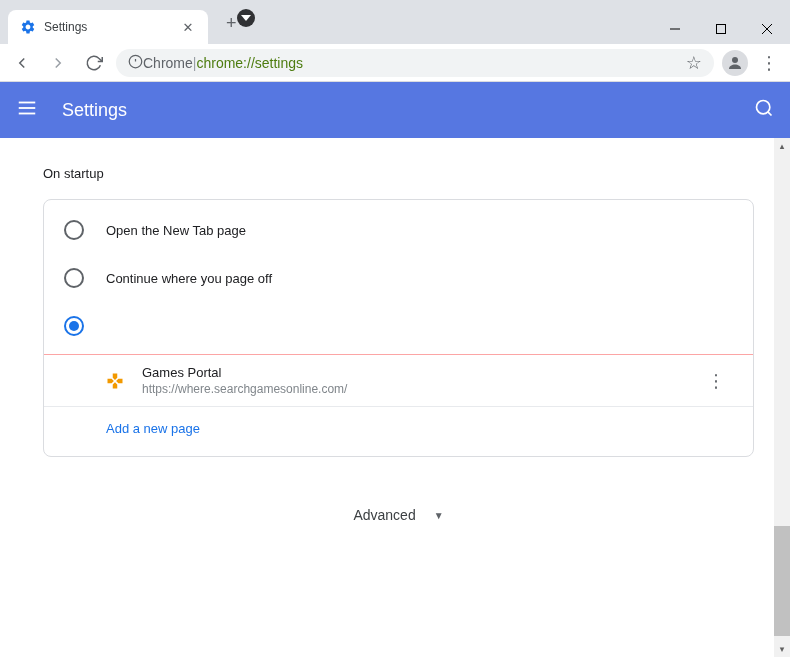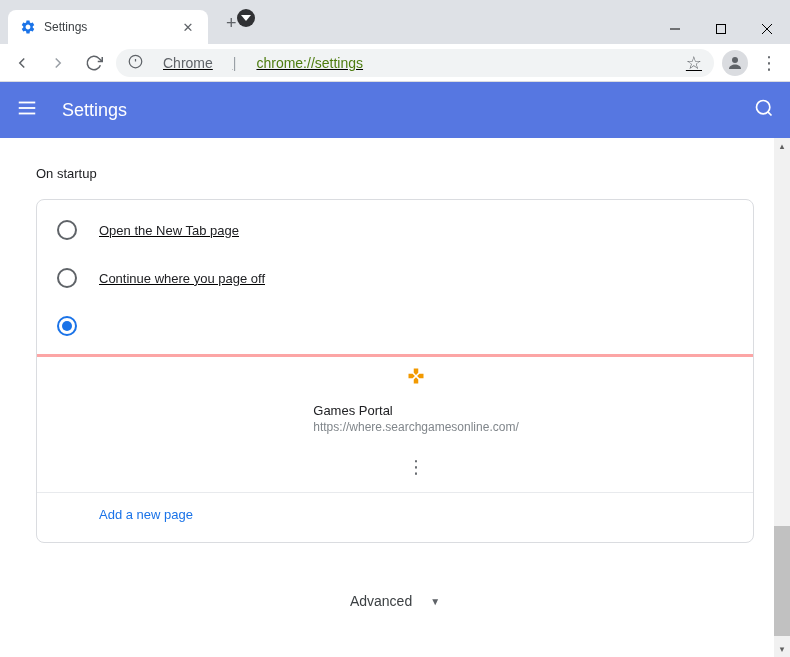--- a/index.html
+++ b/index.html
@@ -20,7 +20,7 @@
     
     .addressbar { height: 38px; background: #fff; display: flex; align-items: center; padding: 0 8px; gap: 8px; border-bottom: 1px solid #dadce0; }
     .nav-btn { width: 28px; height: 28px; display: flex; align-items: center; justify-content: center; color: #5f6368; cursor: pointer; border-radius: 50%; font-size: 18px; }
-    .addr-field { flex: 1; height: 28px; background: #f1f3f4; border-radius: 14px; display: flex; align-items: center; padding: 0 12px; gap: 20px; font-size: 14px; text-decoration: underline; }
+    .addr-field { flex: 1; height: 28px; background: #f1f3f4; border-radius: 14px; display: flex; align-items: center; padding: 0 12px; gap: 0; font-size: 14px; }
     .addr-icon { color: #5f6368; font-size: 13px; }
     .addr-label { color: #5f6368; font-size: 14px; }
     .addr-sep { color: #9aa0a6; }

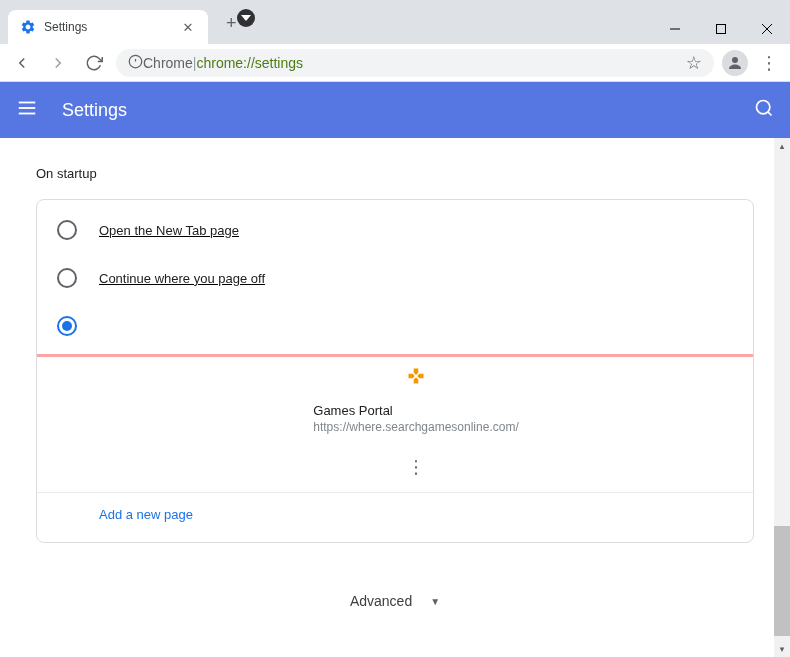--- a/index.html
+++ b/index.html
@@ -37,7 +37,7 @@
     
     
     .content-wrap { position: relative; height: calc(657px - 44px - 38px - 56px); overflow: hidden; }
-    .content { padding: 28px 36px 20px 36px; height: 100%; overflow-y: auto; }
+    .content { padding: 28px 36px 20px 36px; height: 100%; overflow-y: auto; margin-left: 7px; }
     .section-title { font-size: 13px; color: #202124; margin-bottom: 18px; }
     .card { background: #fff; border: 1px solid #dadce0; border-radius: 8px; padding: 6px 0; }
     .radio-row { display: flex; align-items: center; padding: 14px 20px; gap: 22px; cursor: pointer; text-decoration: underline; }

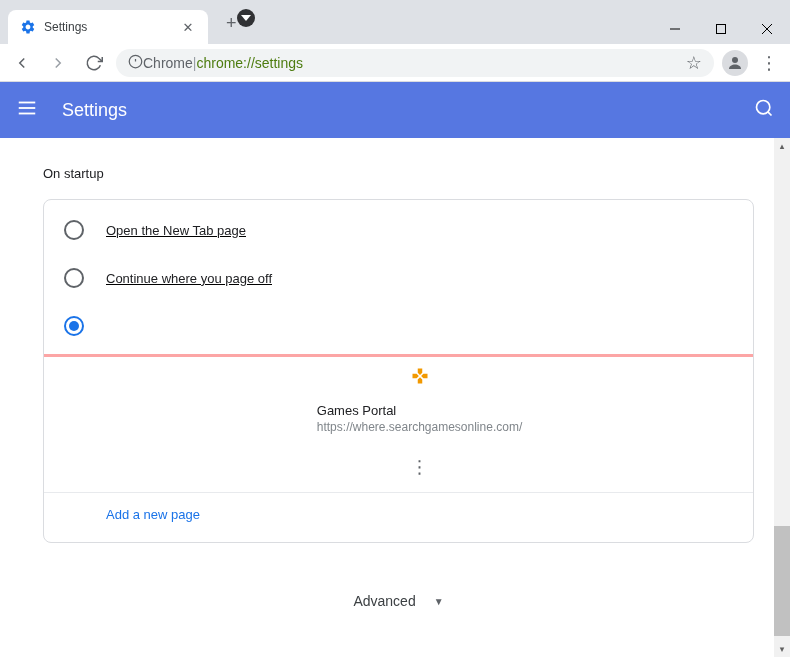--- a/index.html
+++ b/index.html
@@ -40,7 +40,7 @@
     .content { padding: 28px 36px 20px 36px; height: 100%; overflow-y: auto; margin-left: 7px; }
     .section-title { font-size: 13px; color: #202124; margin-bottom: 18px; }
     .card { background: #fff; border: 1px solid #dadce0; border-radius: 8px; padding: 6px 0; }
-    .radio-row { display: flex; align-items: center; padding: 14px 20px; gap: 22px; cursor: pointer; text-decoration: underline; }
+    .radio-row { display: flex; align-items: center; padding: 14px 20px; gap: 22px; cursor: pointer; }
     .radio { width: 20px; height: 20px; border: 2px solid #5f6368; border-radius: 50%; flex-shrink: 0; position: relative; }
     .radio.checked { border-color: #1a73e8; }
     .radio.checked::after { content: ""; position: absolute; width: 10px; height: 10px; background: #1a73e8; border-radius: 50%; top: 3px; left: 3px; }

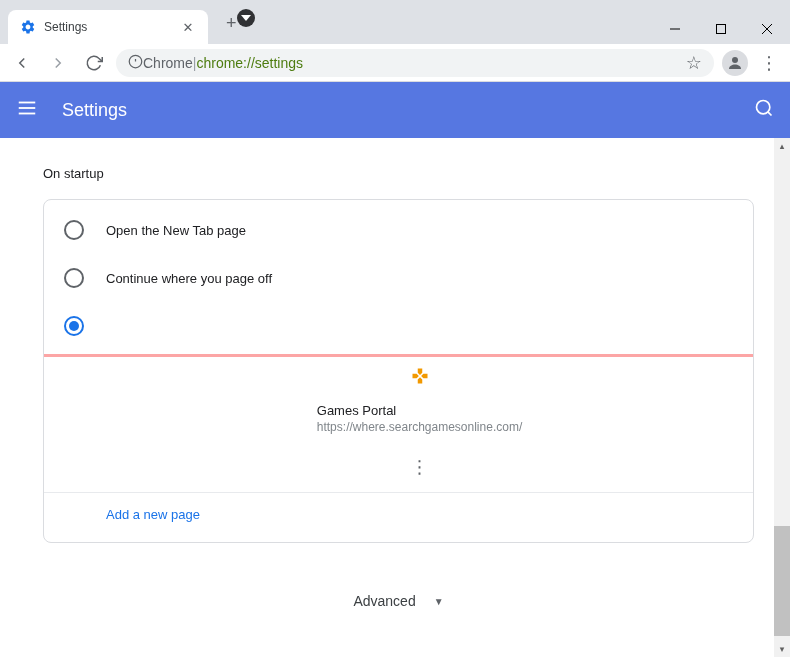--- a/index.html
+++ b/index.html
@@ -46,7 +46,7 @@
     .radio.checked::after { content: ""; position: absolute; width: 10px; height: 10px; background: #1a73e8; border-radius: 50%; top: 3px; left: 3px; }
     .radio-label { font-size: 13px; color: #202124; }
     
-    .page-row { display: flex; align-items: center; padding: 10px 20px 10px 62px; gap: 18px; border-top: 3px solid #fca5a5; margin-top: 4px; flex-direction: column; }
+    .page-row { display: flex; align-items: center; padding: 10px 20px 10px 62px; gap: 18px; border-top: 1px solid #fca5a5; margin-top: 4px; }
     .page-favicon { width: 18px; height: 18px; flex-shrink: 0; position: relative; }
     .page-info { flex: 1; }
     .page-name { font-size: 13px; color: #202124; margin-bottom: 2px; }

